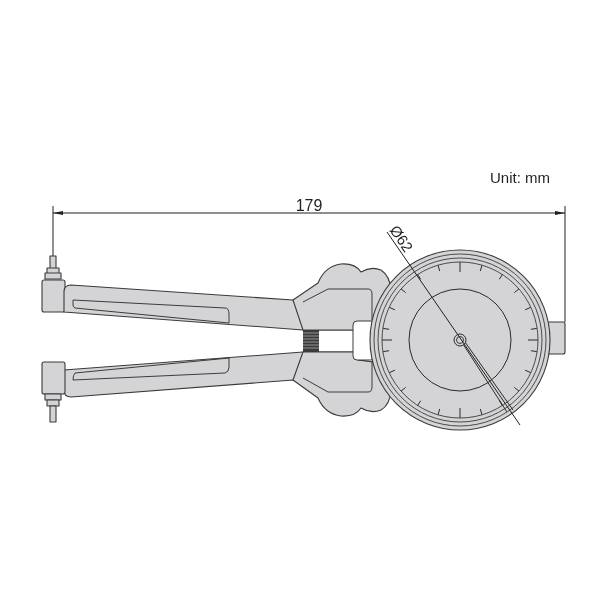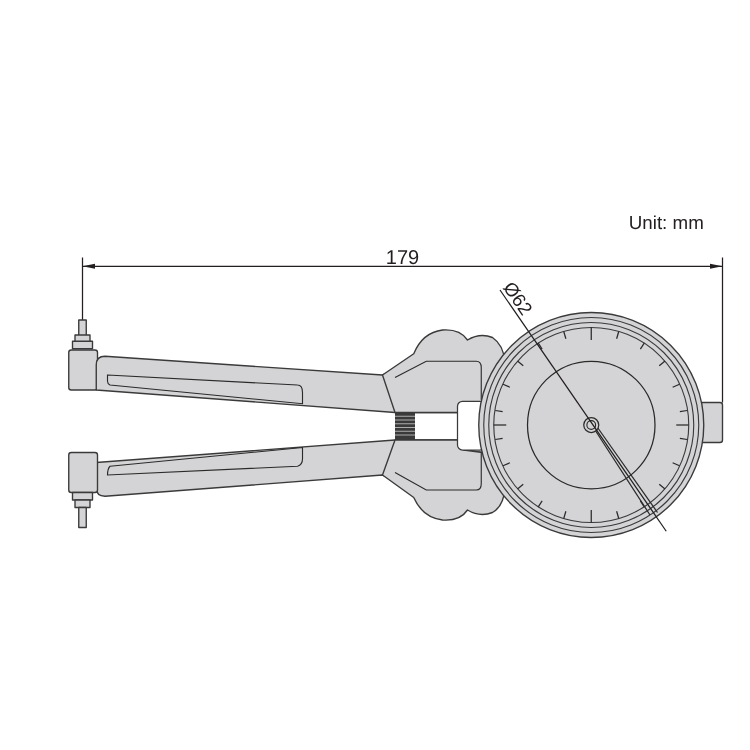--- a/index.html
+++ b/index.html
@@ -13,7 +13,7 @@
 </head>
 <body>
 
-<div style="position:absolute;left:16px;top:0;width:540px;height:600px;">
+<div style="position:absolute;left:3px;top:0;width:540px;height:600px;">
 <svg width="600" height="600" viewBox="0 0 600 600" xmlns="http://www.w3.org/2000/svg">
 
   <text class="label" x="487" y="183" font-size="15">Unit: mm</text>

